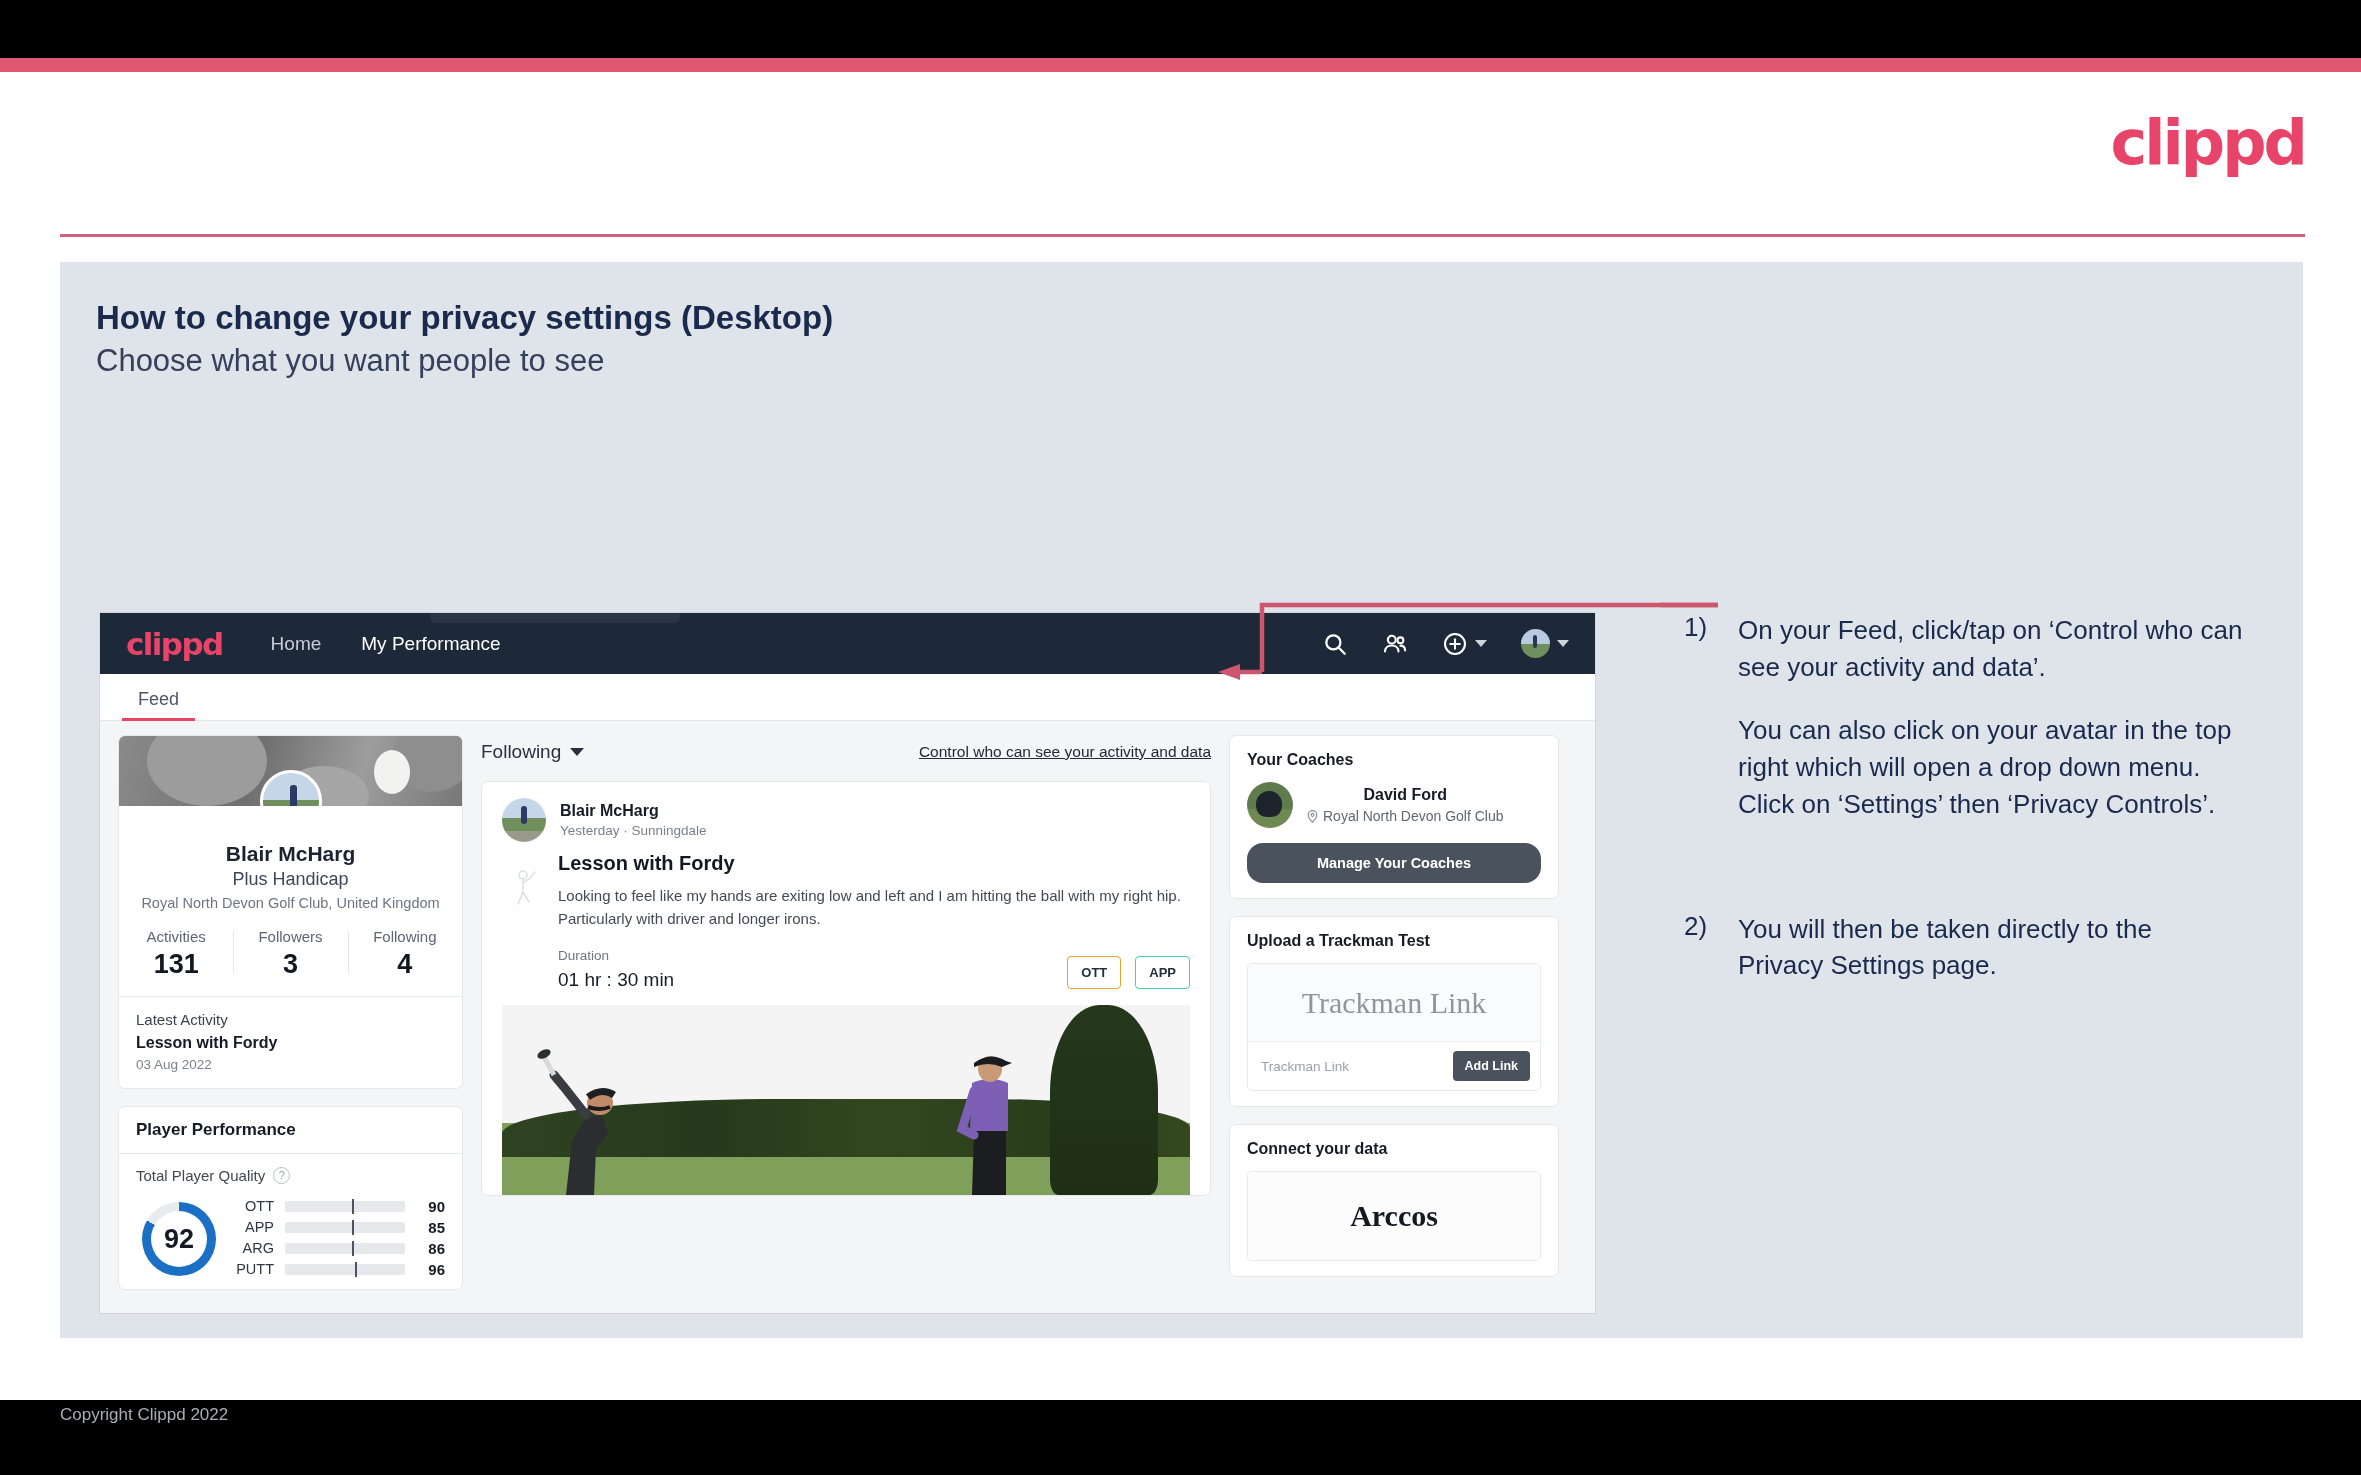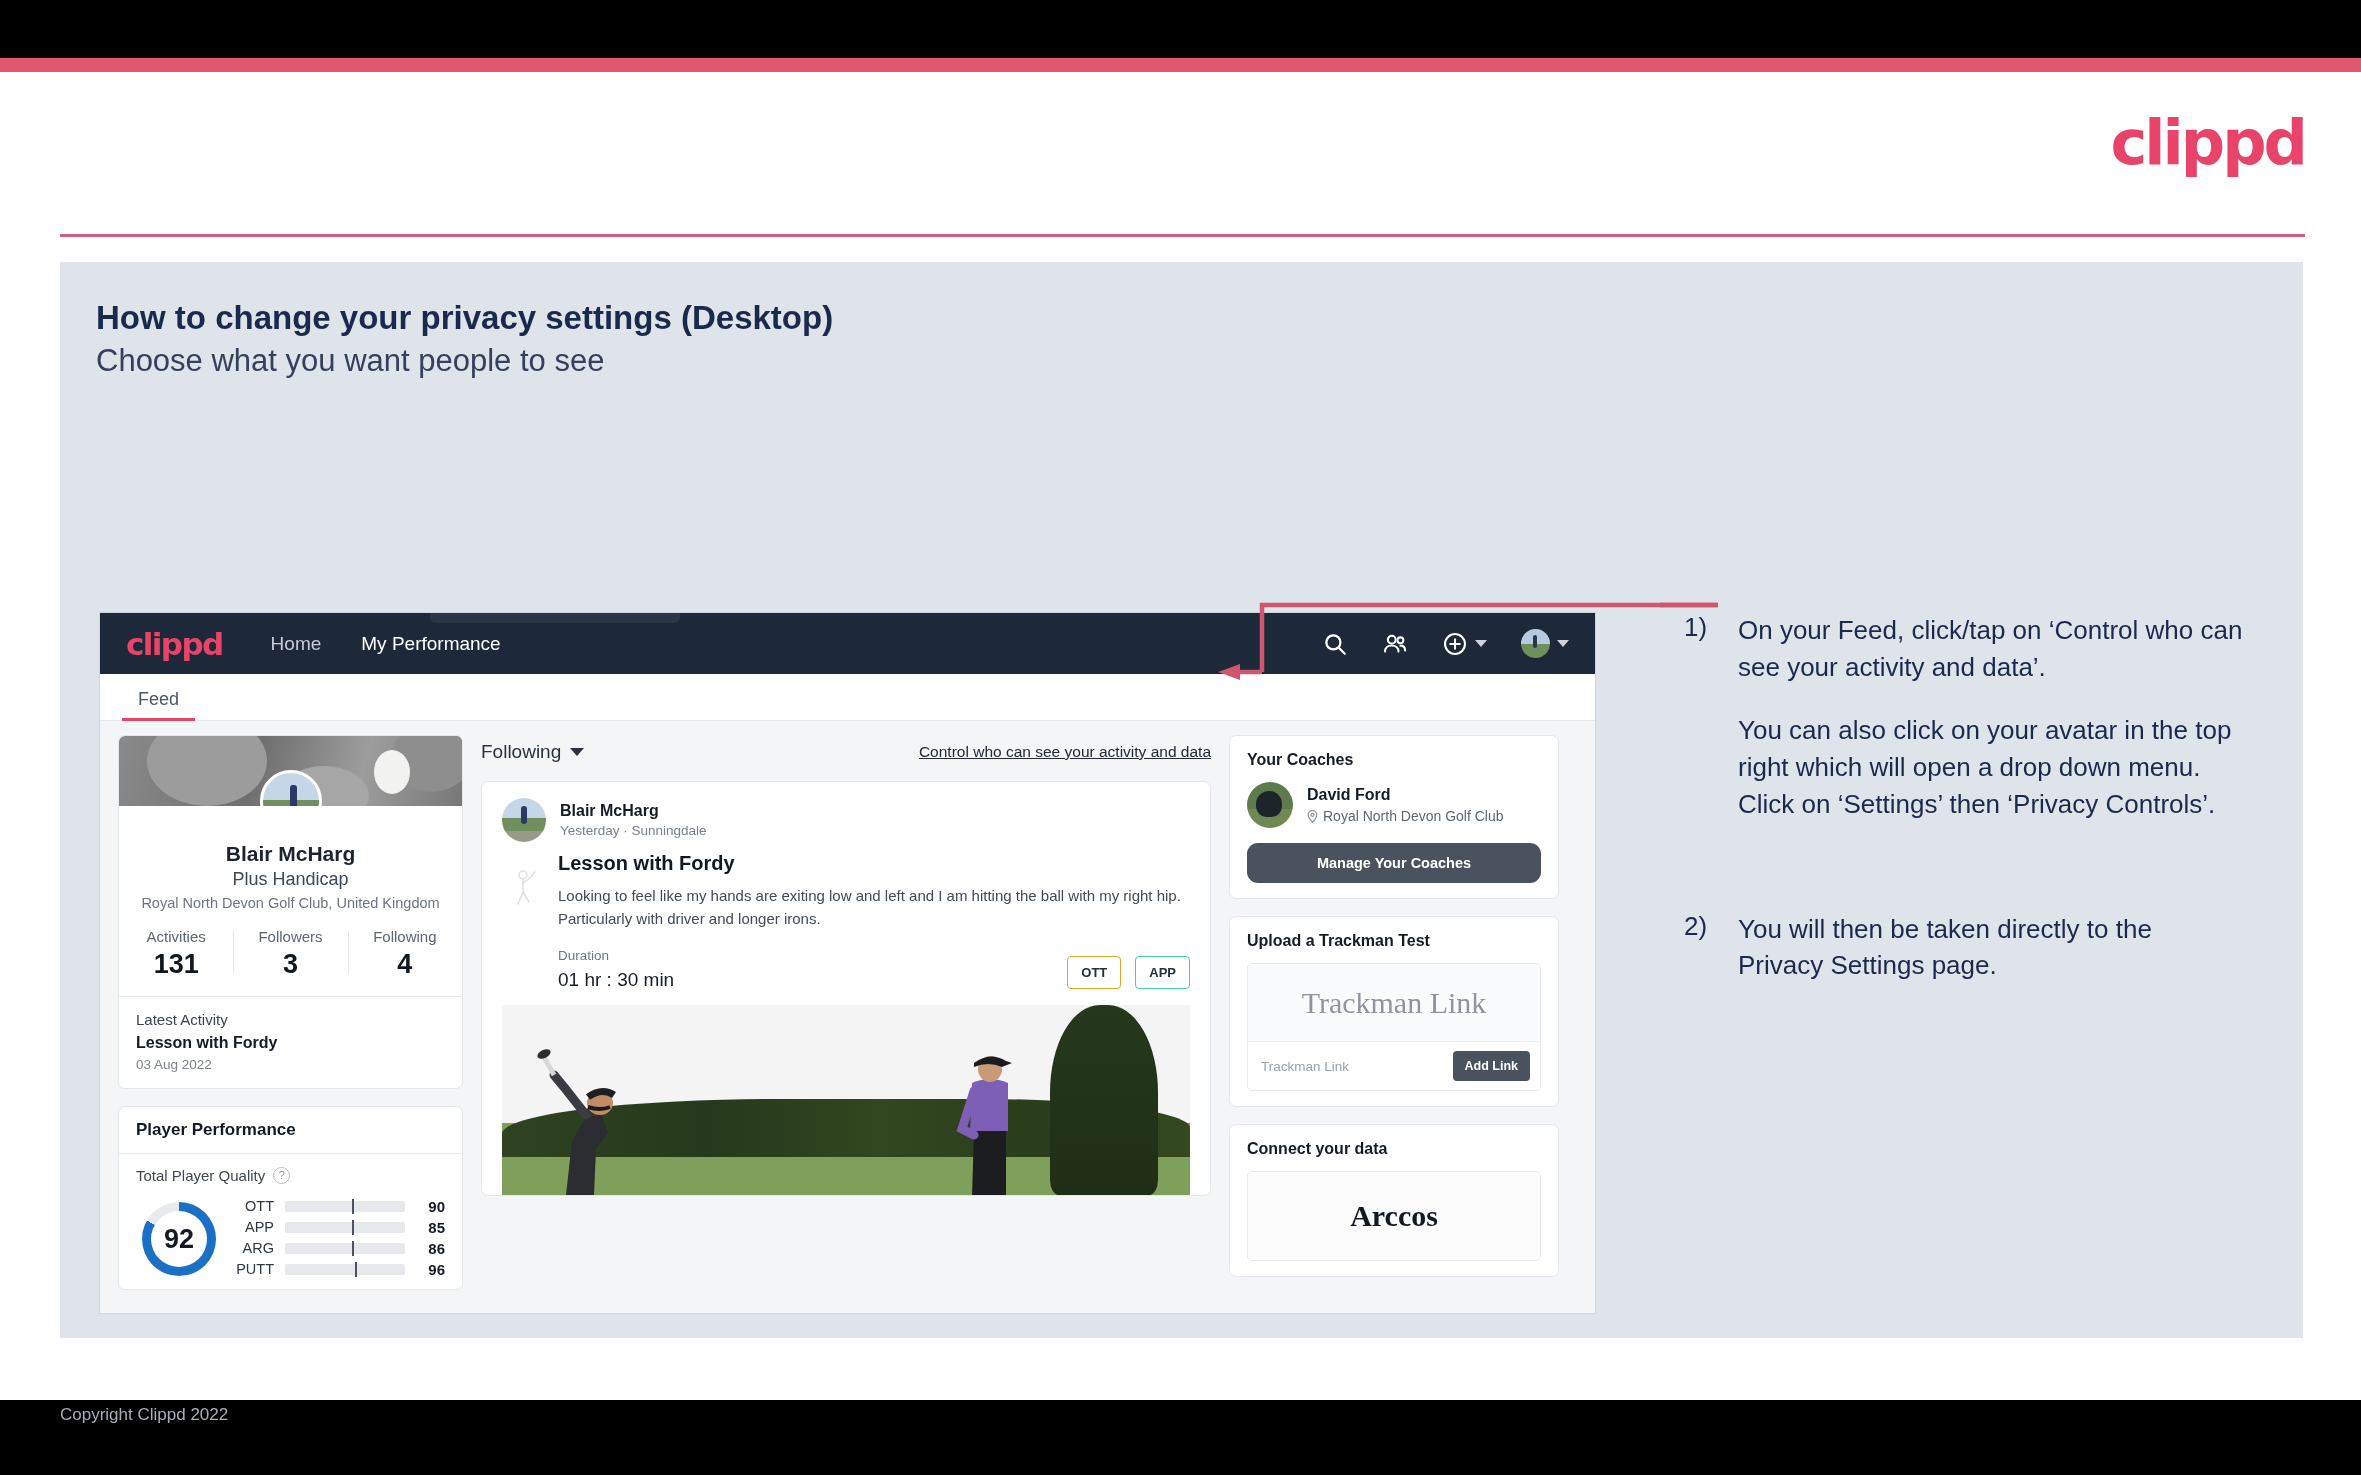--- a/index.html
+++ b/index.html
@@ -209,7 +209,7 @@
   .coach-av { width:46px;height:46px;border-radius:50%;flex:none;
     background:linear-gradient(#5d7b4b 0 58%, #6e8a52 58% 100%); position:relative; overflow:hidden;}
   .coach-av::after{content:"";position:absolute;left:9px;top:9px;width:26px;height:26px;border-radius:50% 50% 40% 40%;background:#1e242c;}
-  .coach-name { font-size:16px; font-weight:700; color:#151c26; }
+  .coach-name { font-size:16px; font-weight:700; color:#151c26;text-align:center; }
   .coach-club { font-size:14px; color:#5f6772; margin-top:4px; display:flex; align-items:center; gap:5px; }
   .pin { width:11px;height:13px; }
   .btn-dark {

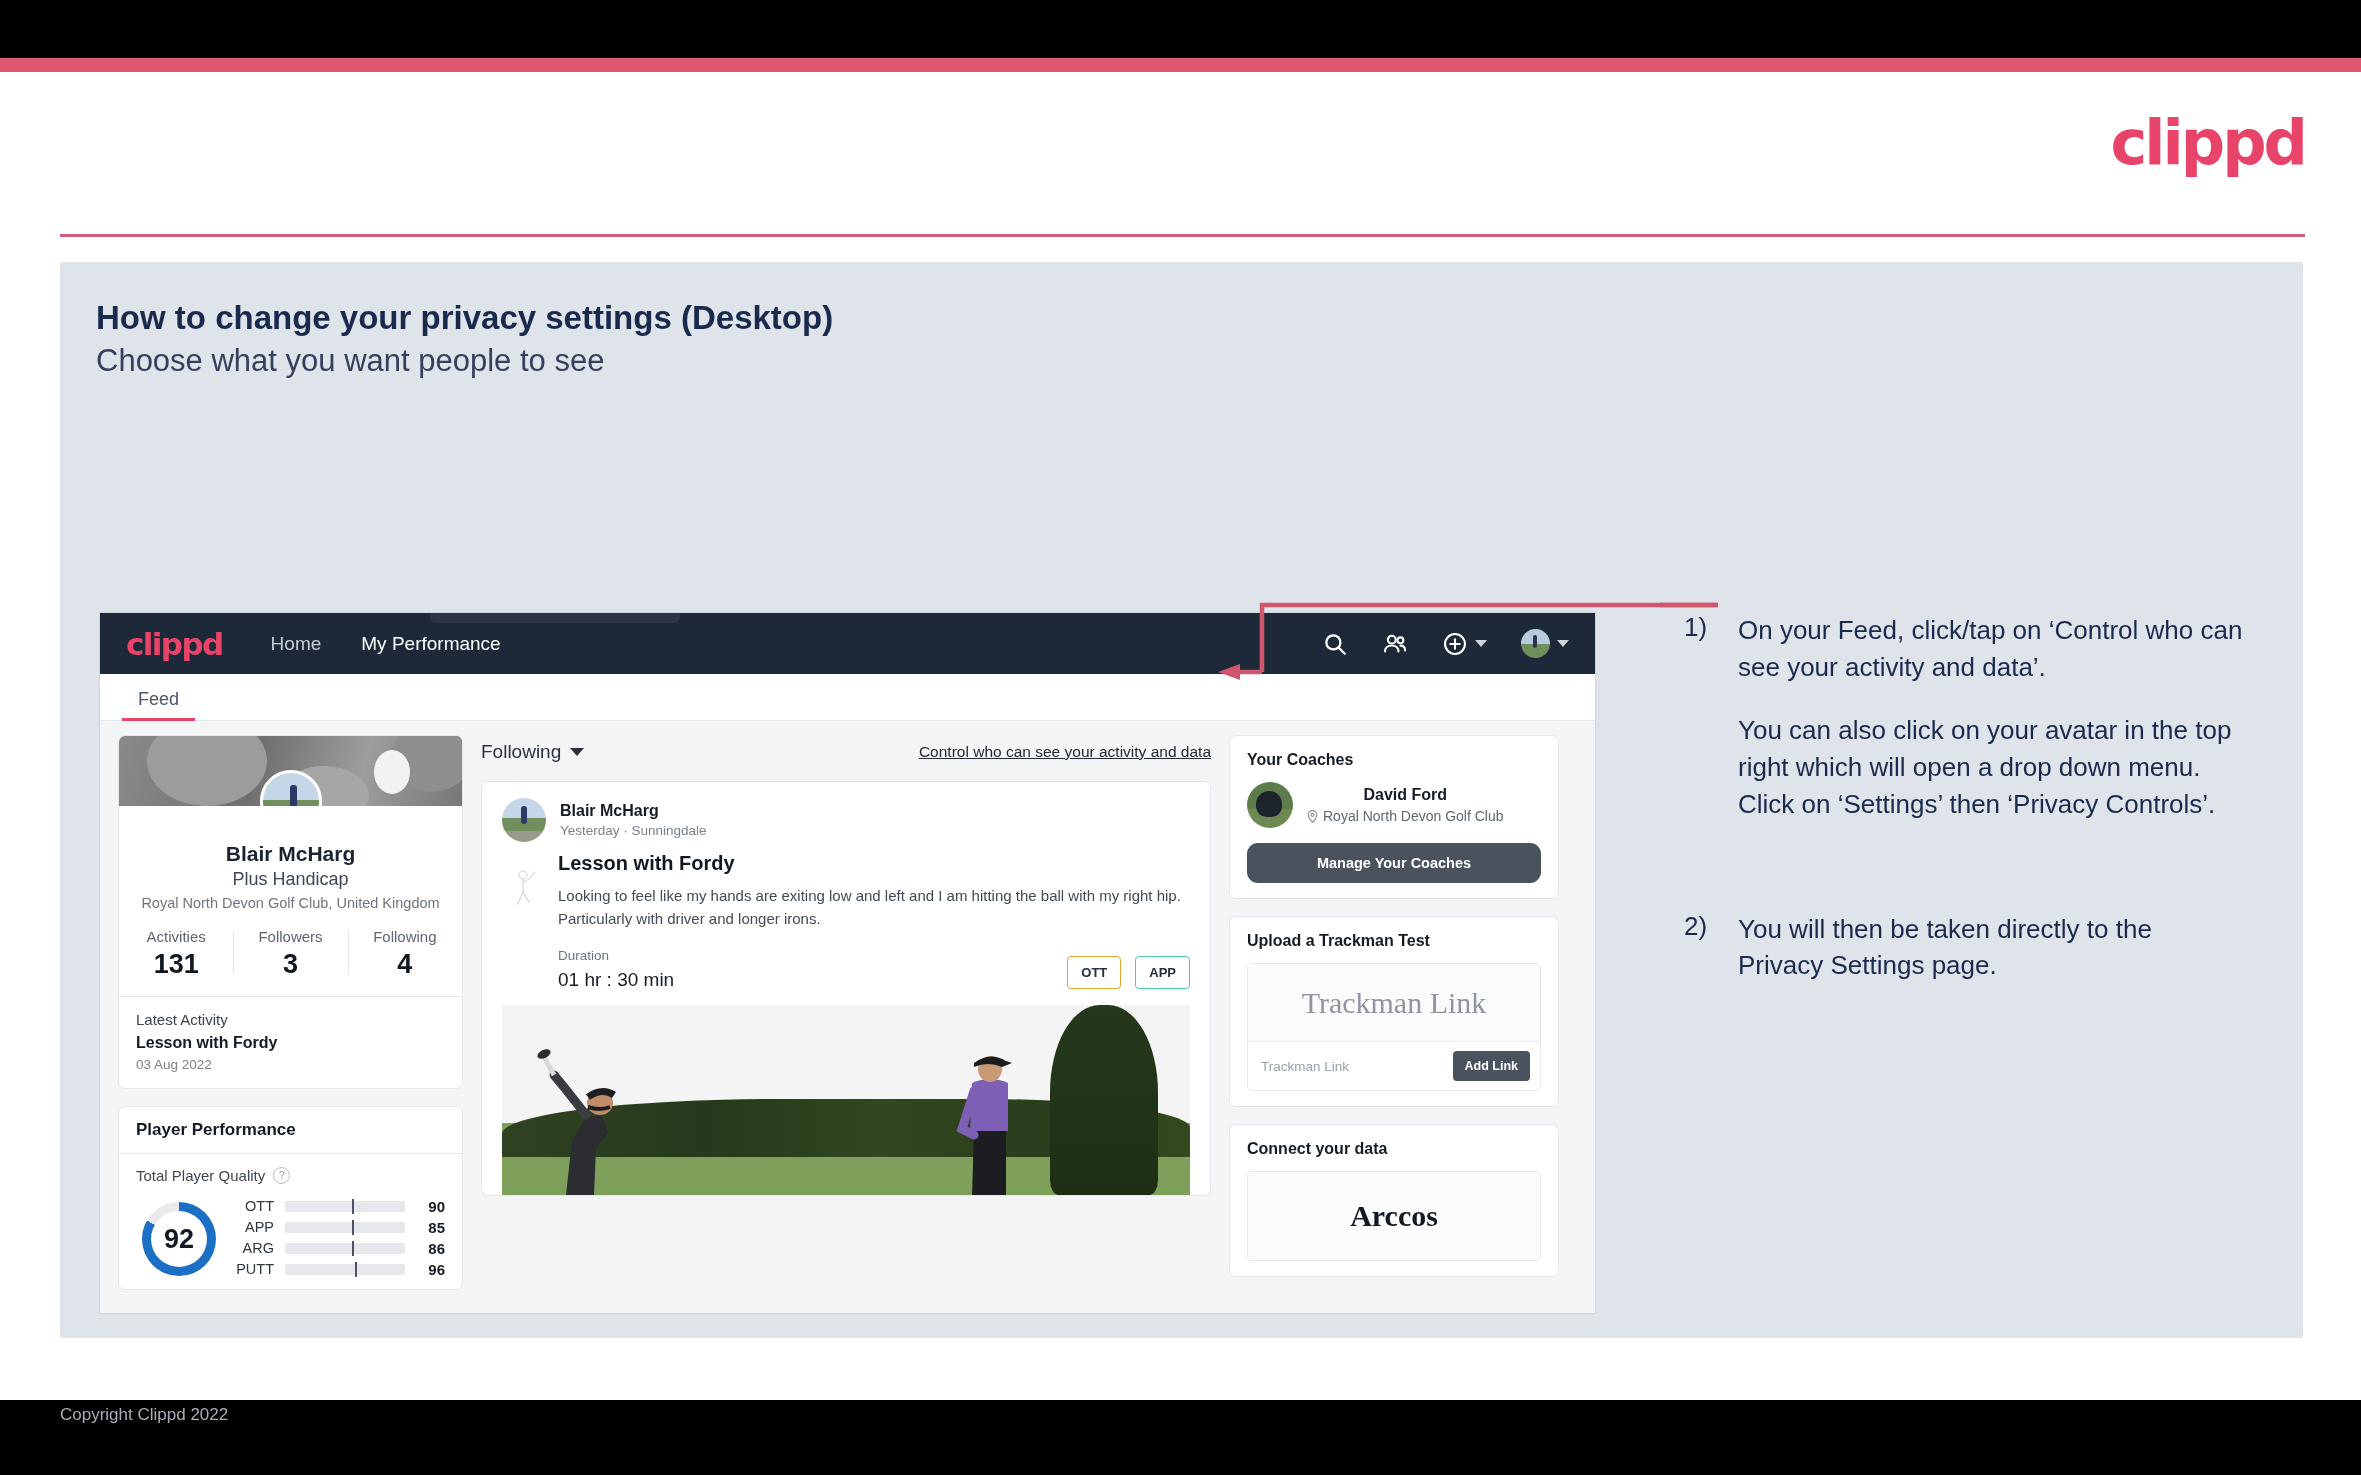--- a/index.html
+++ b/index.html
@@ -214,7 +214,7 @@
   .pin { width:11px;height:13px; }
   .btn-dark {
     margin-top:15px; width:100%; height:40px; background:#4a525e; color:#fff;
-    border:none; border-radius:11px; font-size:14.5px; font-weight:700; cursor:pointer;
+    border:none; border-radius:16px; font-size:14.5px; font-weight:700; cursor:pointer;
     font-family:"Liberation Sans", sans-serif;
   }
   .inner-box { margin-top:13px; border:1px solid #e6e9ed; border-radius:5px; overflow:hidden; }

